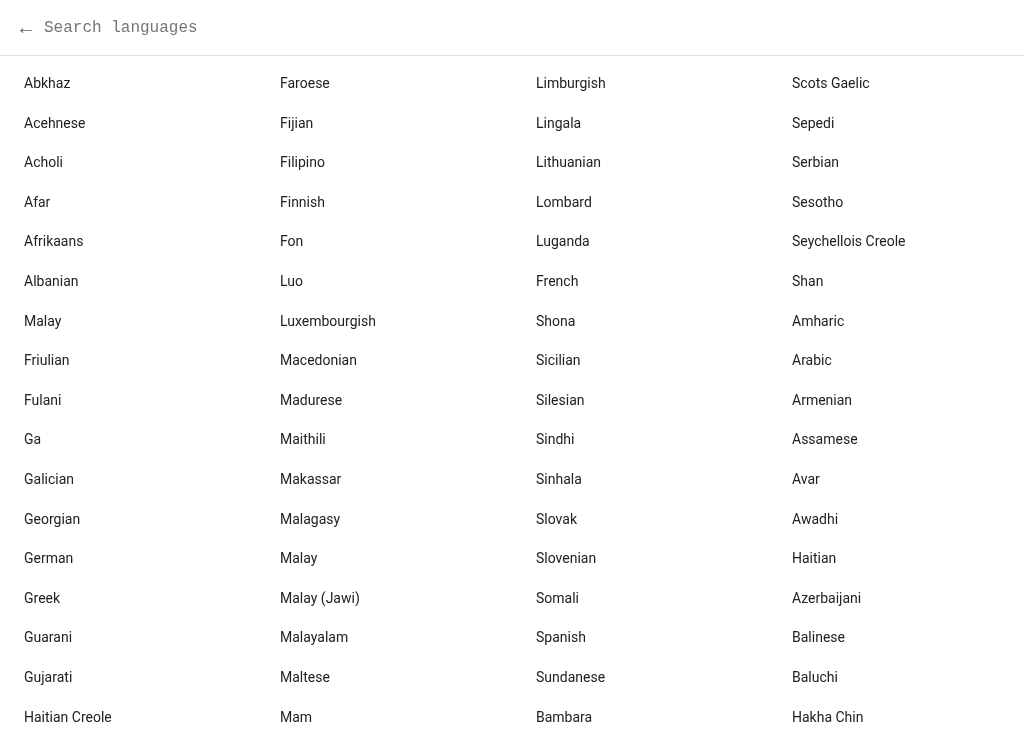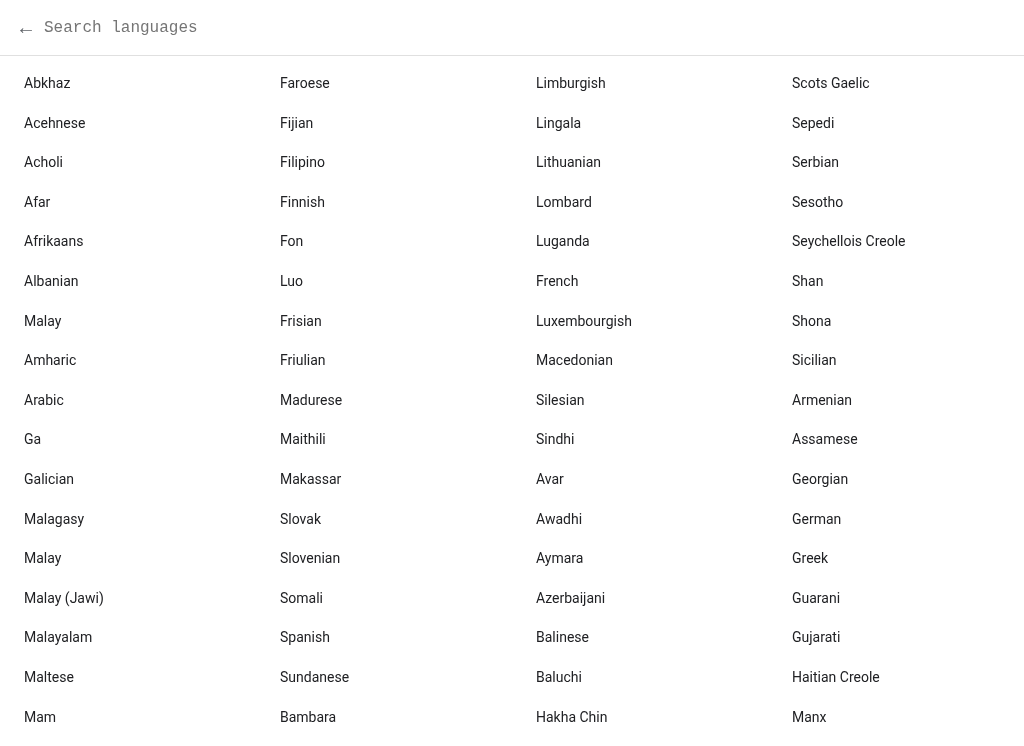--- a/index.html
+++ b/index.html
@@ -91,7 +91,6 @@
     <div class="lang-item">French</div>
     <div class="lang-item">Shan</div>
     <div class="lang-item">Malay</div>
-    <div class="lang-item">Frisian</div>
     <div class="lang-item">Luxembourgish</div>
     <div class="lang-item">Shona</div>
     <div class="lang-item">Amharic</div>

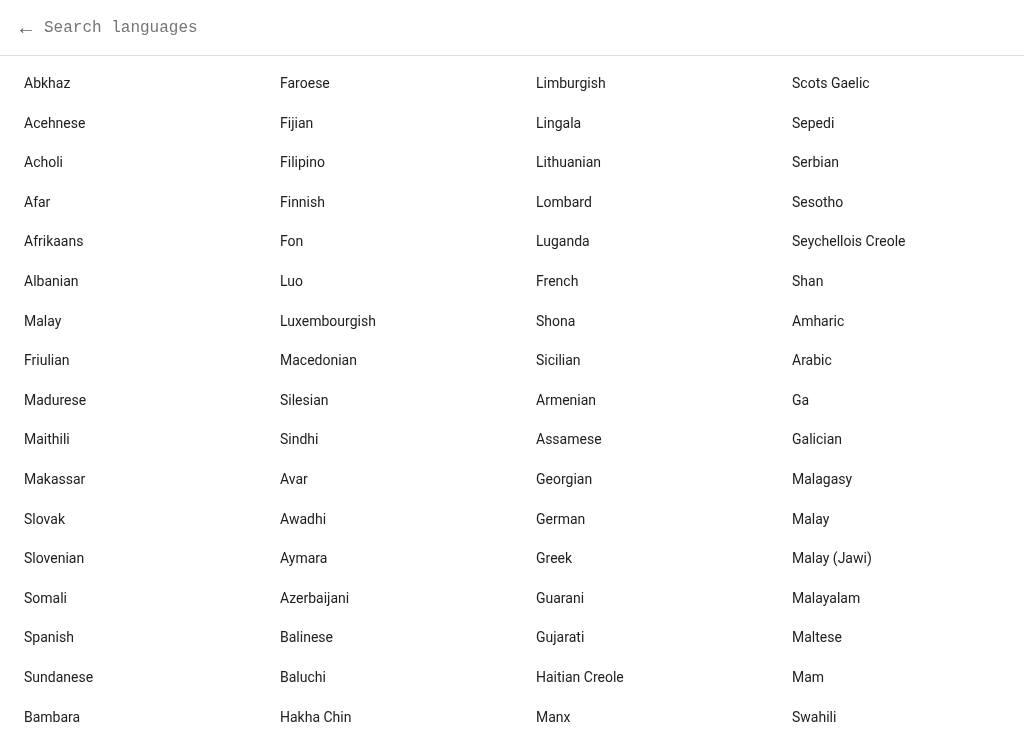--- a/index.html
+++ b/index.html
@@ -98,6 +98,7 @@
     <div class="lang-item">Macedonian</div>
     <div class="lang-item">Sicilian</div>
     <div class="lang-item">Arabic</div>
+    <div class="lang-item">Fulani</div>
     <div class="lang-item">Madurese</div>
     <div class="lang-item">Silesian</div>
     <div class="lang-item">Armenian</div>

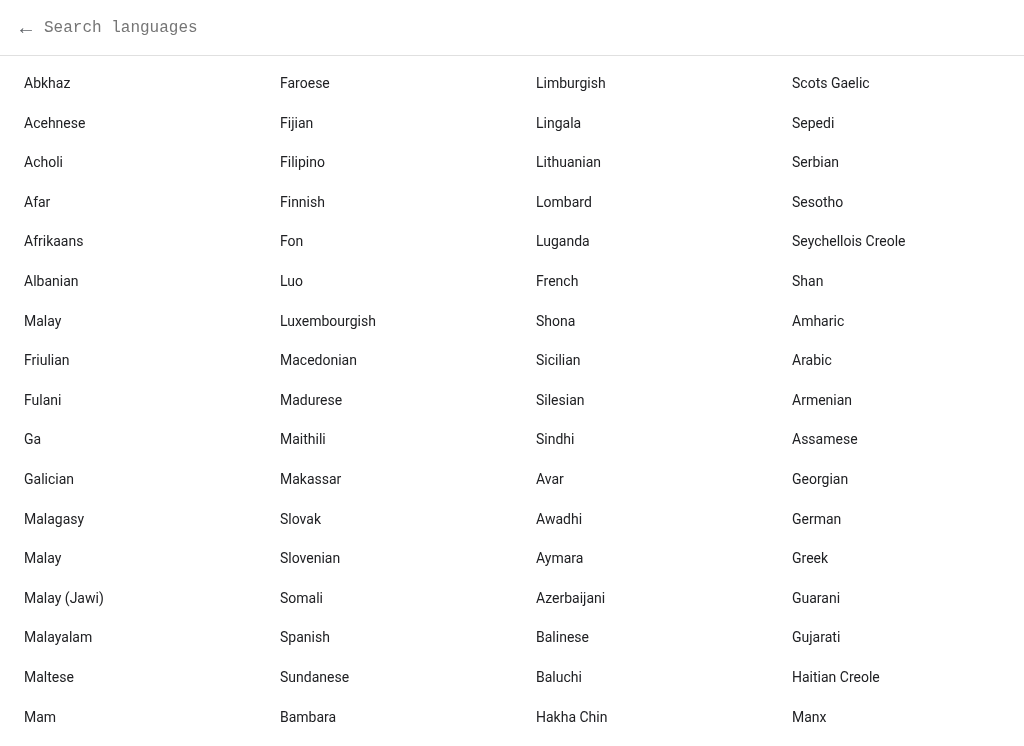--- a/index.html
+++ b/index.html
@@ -108,6 +108,7 @@
     <div class="lang-item">Assamese</div>
     <div class="lang-item">Galician</div>
     <div class="lang-item">Makassar</div>
+    <div class="lang-item">Sinhala</div>
     <div class="lang-item">Avar</div>
     <div class="lang-item">Georgian</div>
     <div class="lang-item">Malagasy</div>

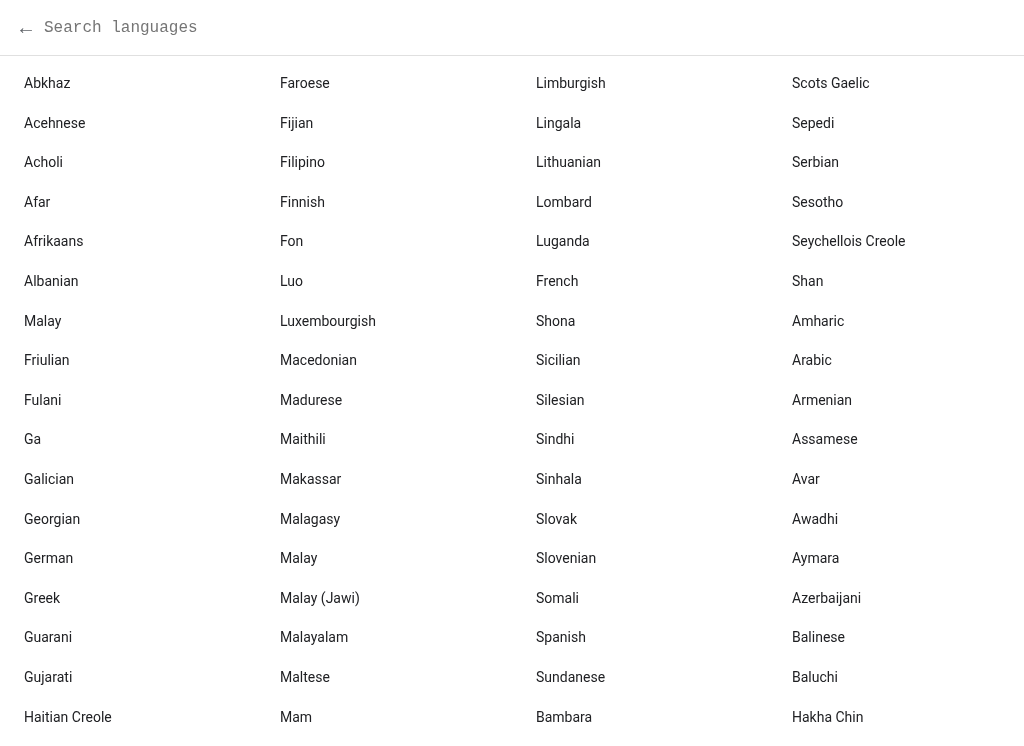--- a/index.html
+++ b/index.html
@@ -117,7 +117,7 @@
     <div class="lang-item">German</div>
     <div class="lang-item">Malay</div>
     <div class="lang-item">Slovenian</div>
-    <div class="lang-item">Aymara</div>
+    <div class="lang-item">Haitian</div>
     <div class="lang-item">Greek</div>
     <div class="lang-item">Malay (Jawi)</div>
     <div class="lang-item">Somali</div>

